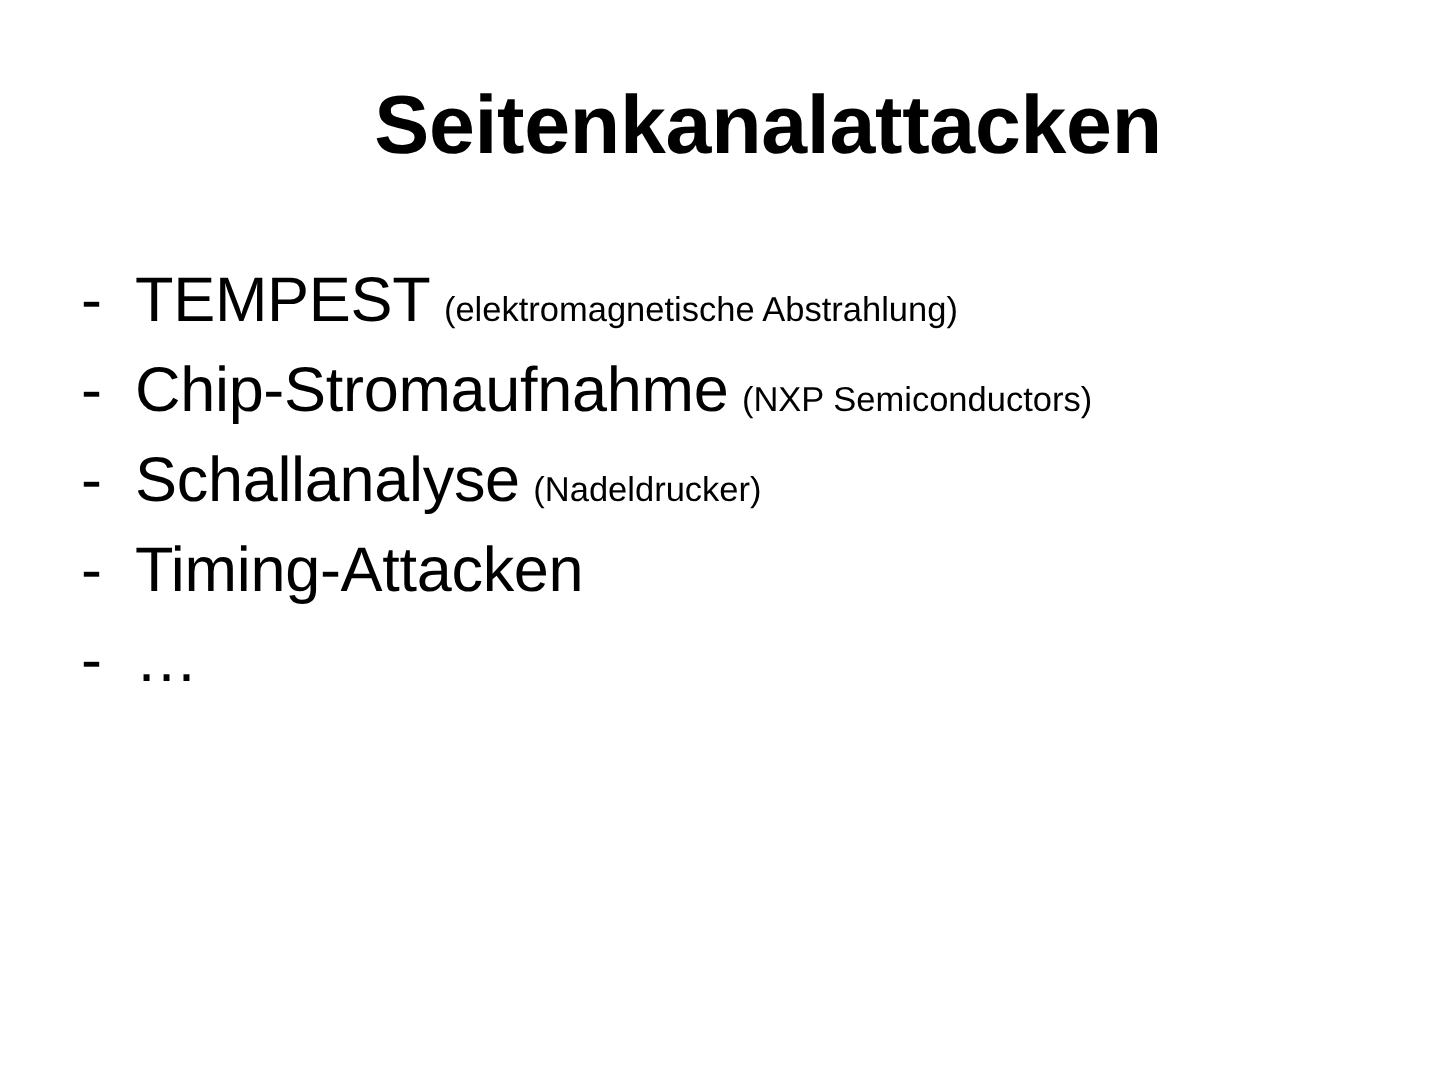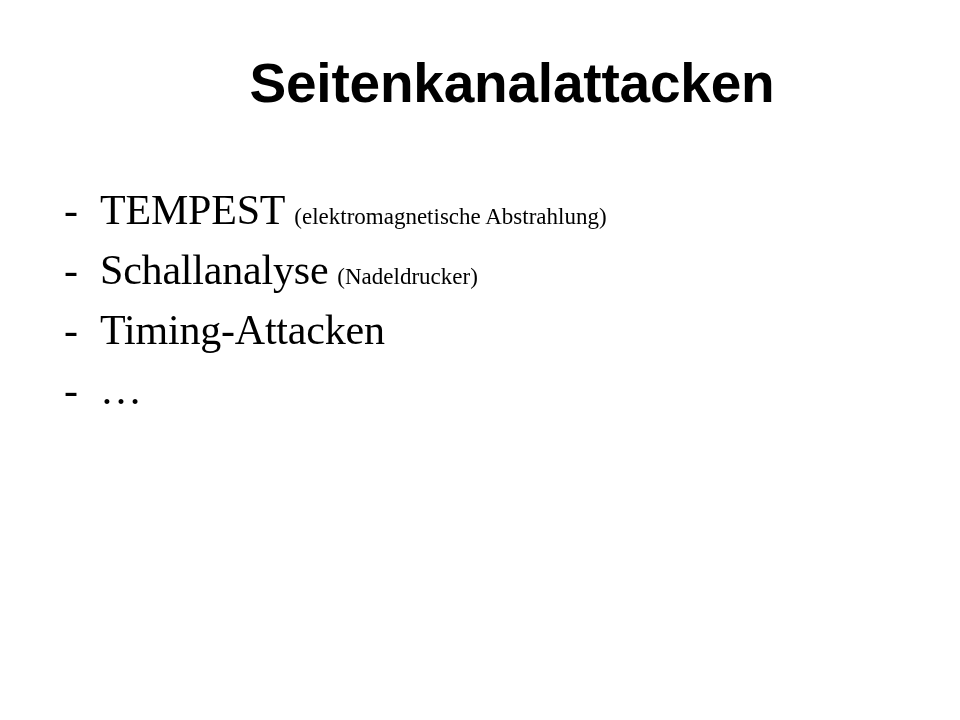--- a/index.html
+++ b/index.html
@@ -48,10 +48,9 @@
     left: 52px;
     top: 168px;
     width: 890px;
-    margin: 12px;
+    margin: 2px;
     padding: 0;
     list-style: none;
-    font-family: Liberation Serif, serif;
   }
 
   .bullet-item {

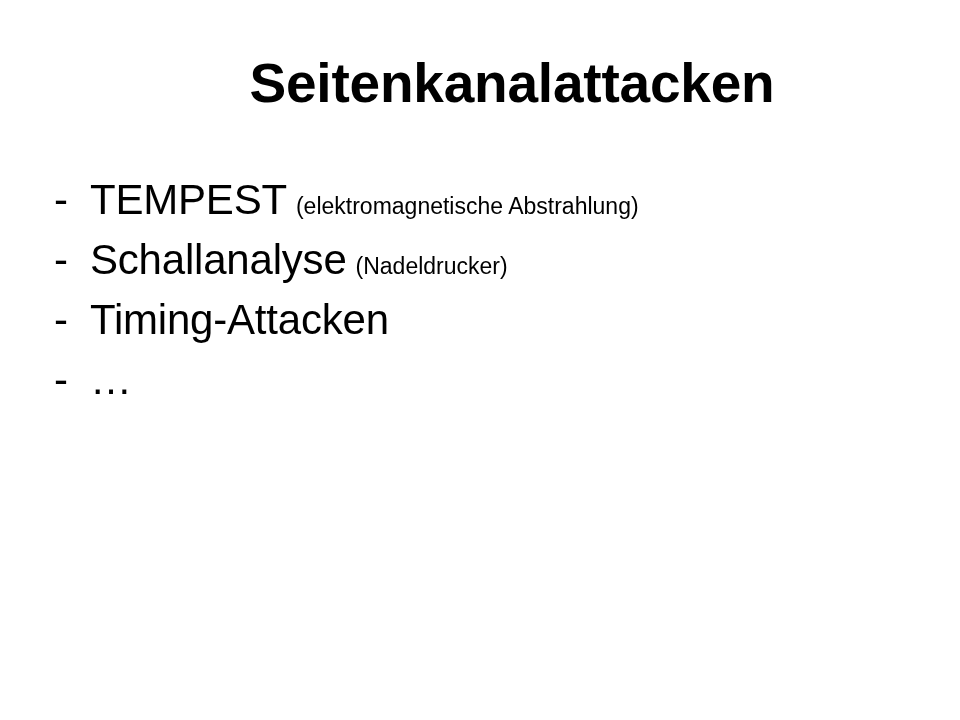--- a/index.html
+++ b/index.html
@@ -103,6 +103,9 @@
       <span class="bullet-marker">-</span><span class="bullet-text">TEMPEST</span><span class="bullet-note">(elektromagnetische Abstrahlung)</span>
     </li>
 
+    <li class="bullet-item">
+      <span class="bullet-marker">-</span><span class="bullet-text">Chip-Stromaufnahme</span><span class="bullet-note">(NXP Semiconductors)</span>
+    </li>
 
     <li class="bullet-item">
       <span class="bullet-marker">-</span><span class="bullet-text">Schallanalyse</span><span class="bullet-note">(Nadeldrucker)</span>

